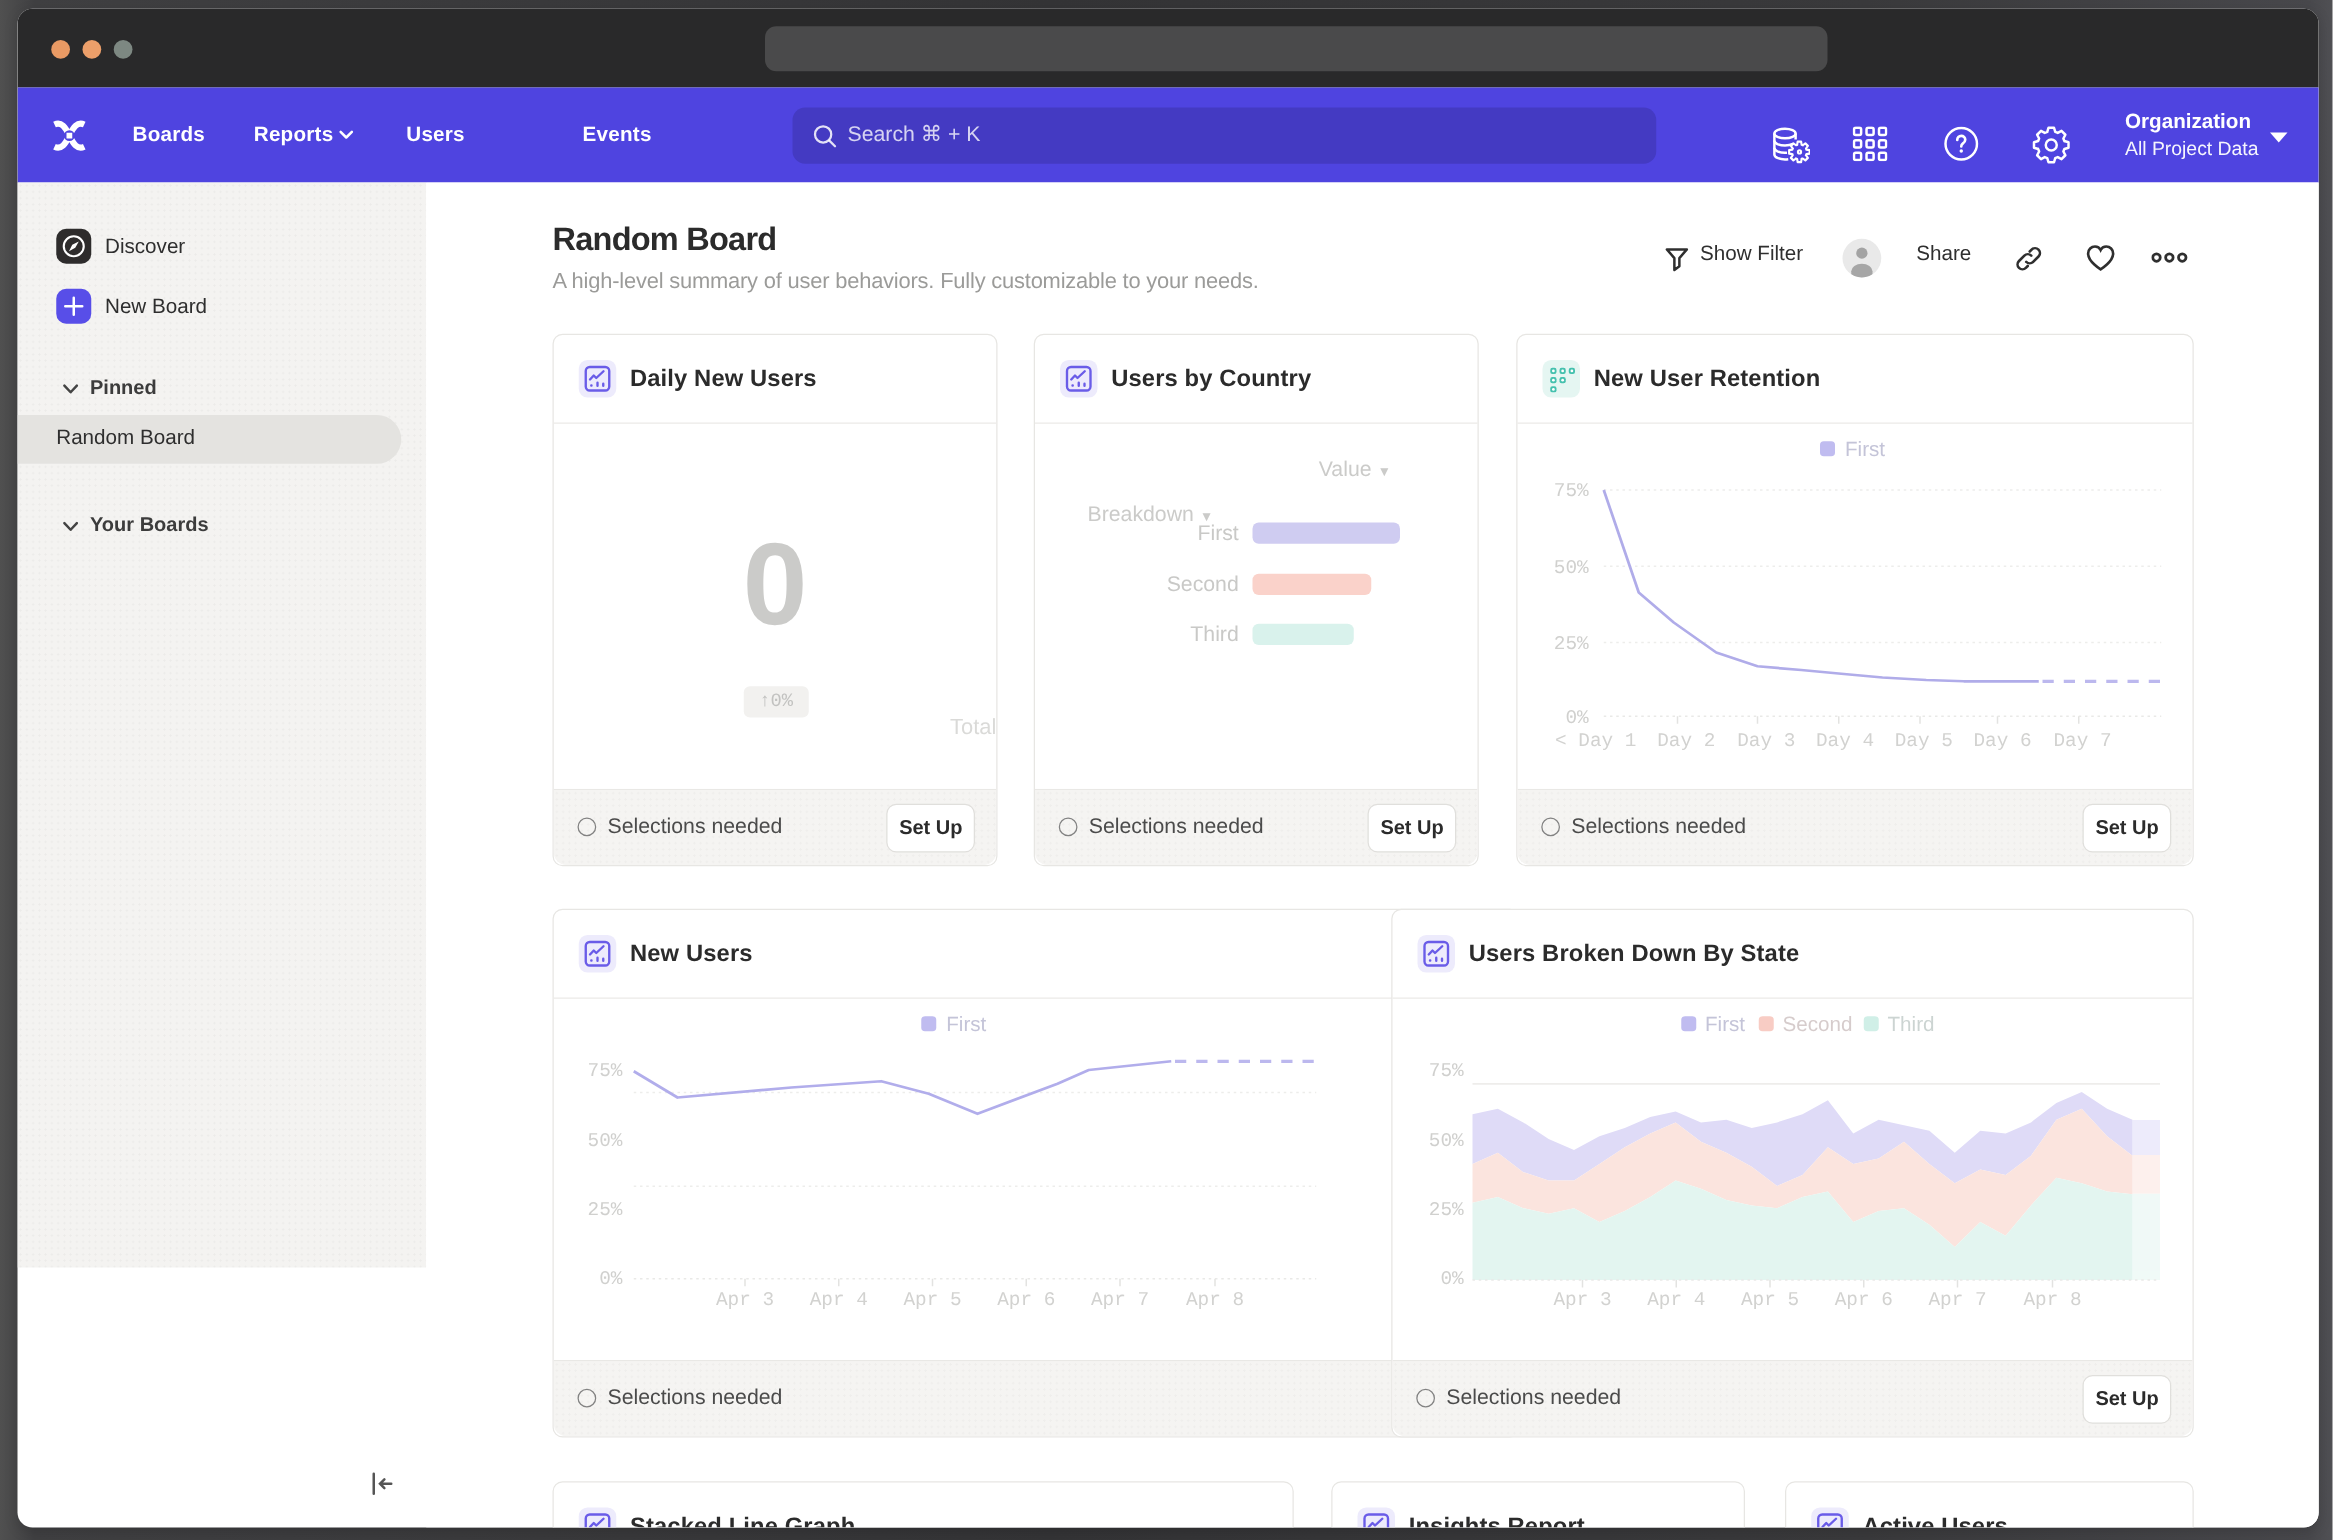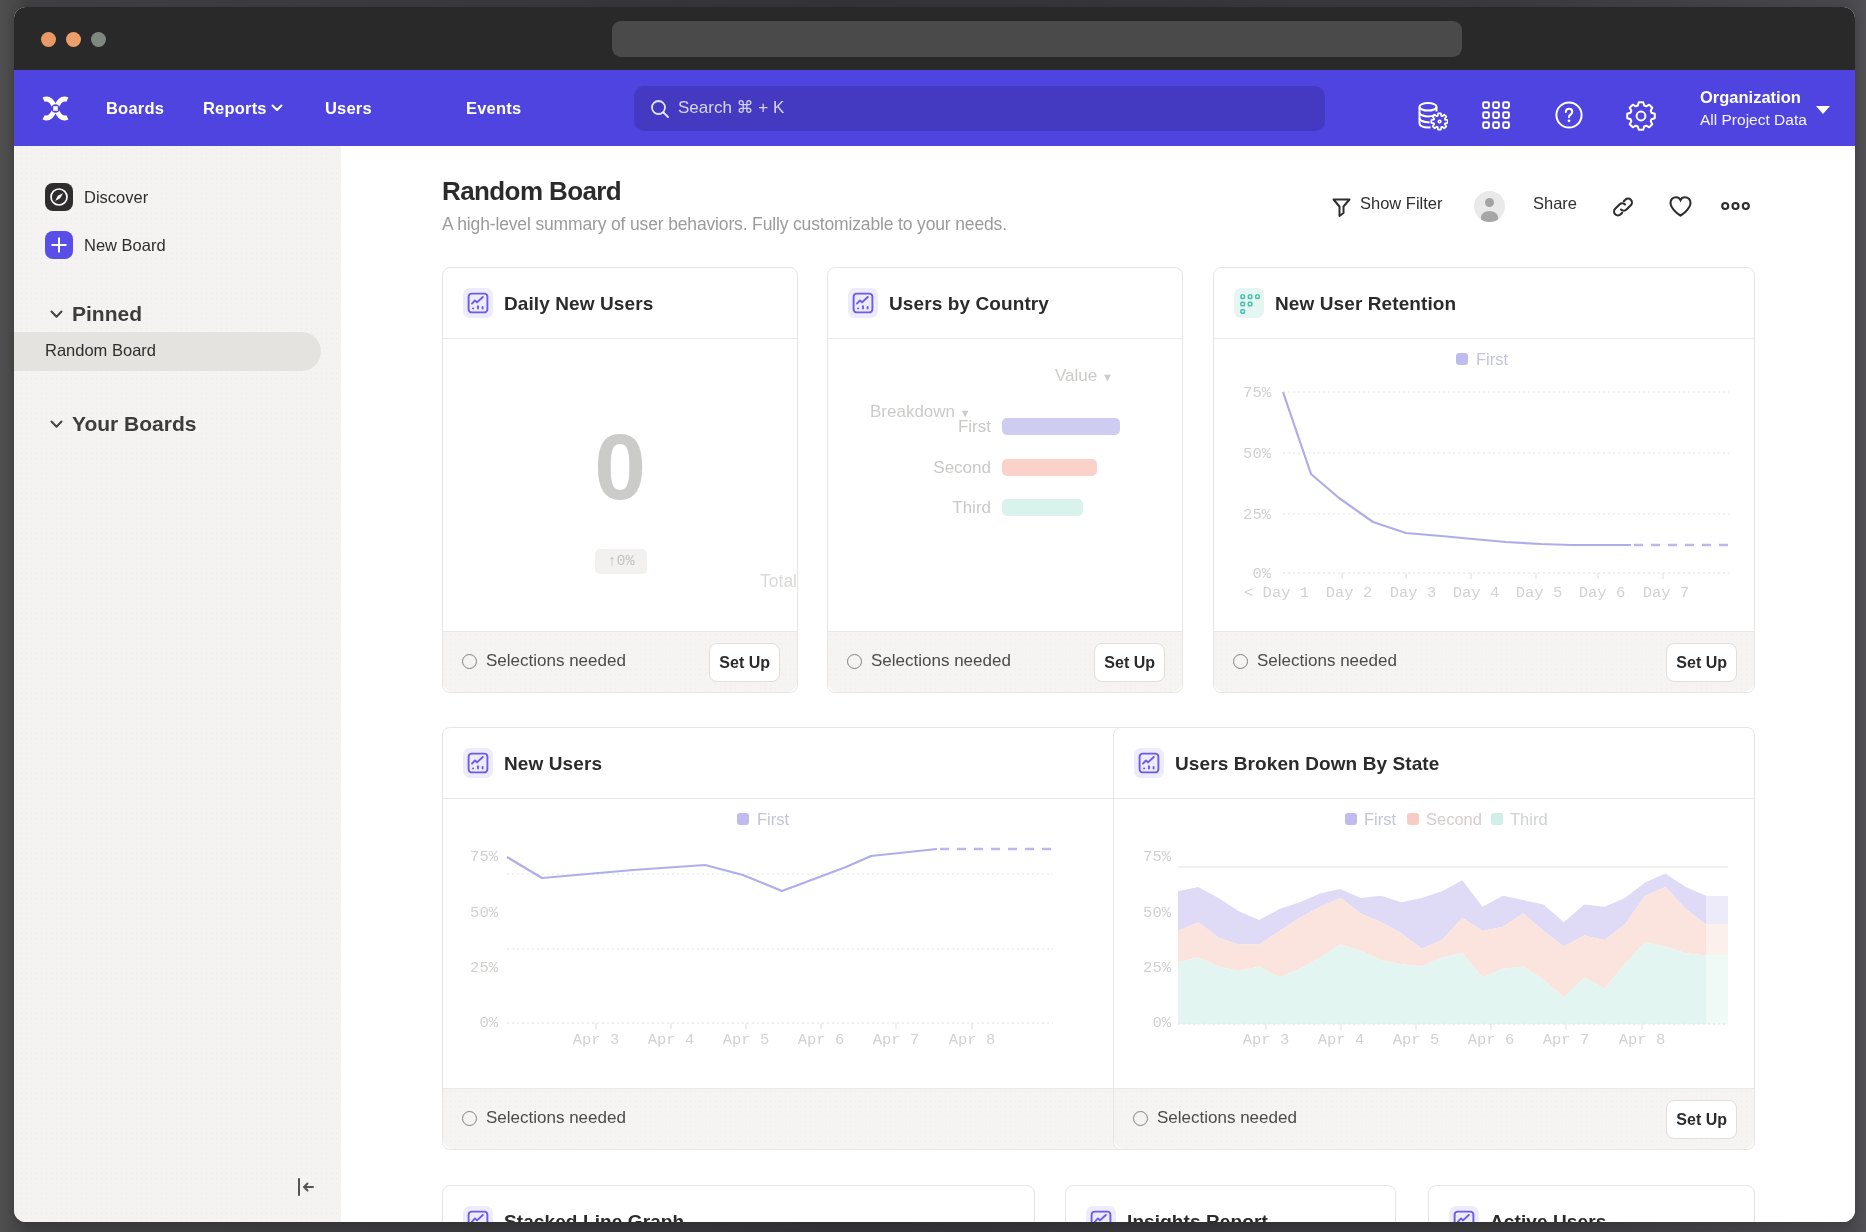--- a/index.html
+++ b/index.html
@@ -29,7 +29,7 @@
 #orgcaret { position:absolute; left:1802px; top:36px; width:0; height:0; border-left:7px solid transparent; border-right:7px solid transparent; border-top:8px solid #fff; }
 
 #sidebar {
-  position:absolute; left:0; top:139px; width:327px; height:1076px;
+  position:absolute; left:0; top:139px; width:327px; height:868px;
   background-color:#f4f3f1;
   background-image:radial-gradient(rgba(80,80,75,.05) 0.7px, transparent 1px);
   background-size:5px 5px;

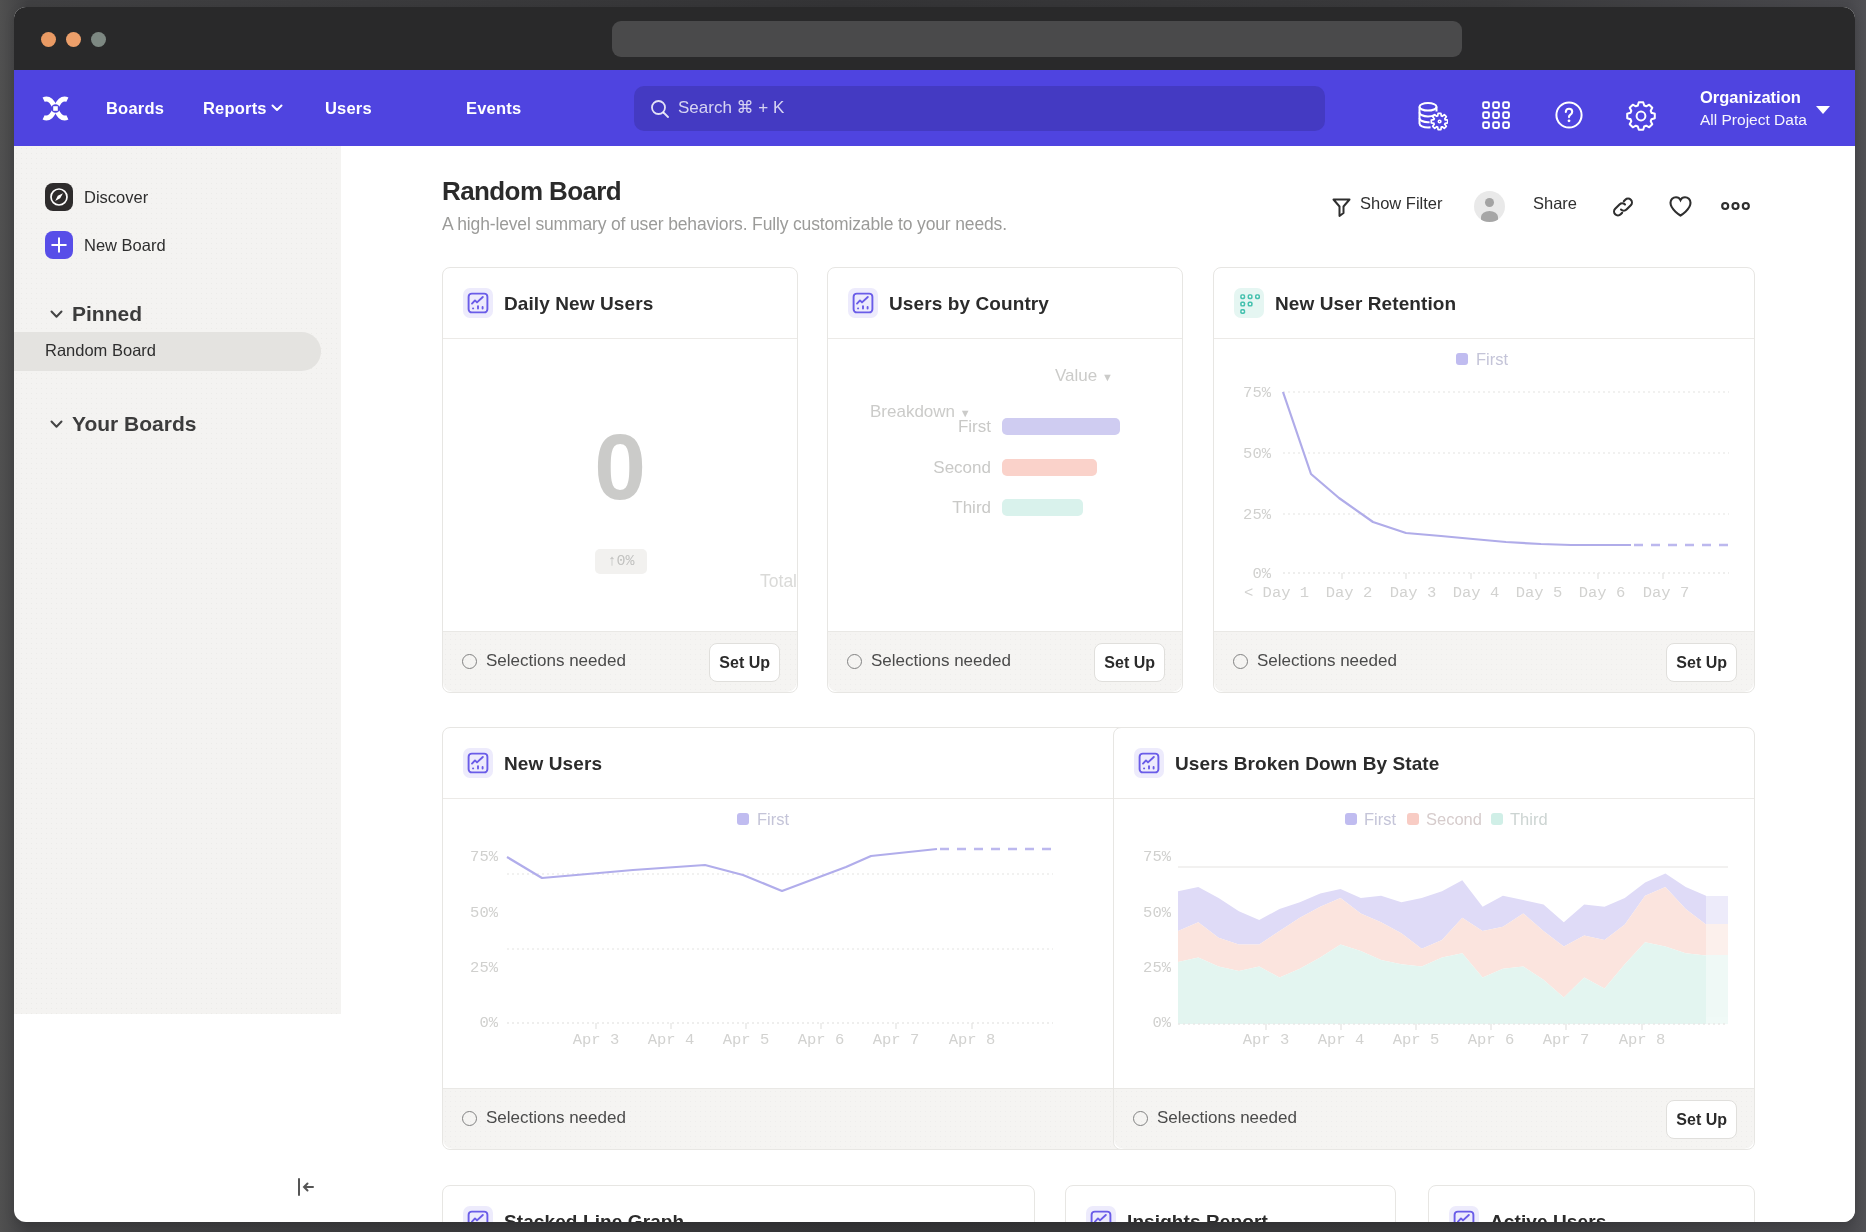--- a/index.html
+++ b/index.html
@@ -37,7 +37,7 @@
 }
 .siderow { position:absolute; display:flex; align-items:center; font-size:16.5px; color:#2e2e2e; }
 .sideicon { width:28px; height:28px; border-radius:8px; margin-right:11px; position:relative; flex:none; }
-.sechead { position:absolute; font-size:21px; font-weight:bold; color:#3c3c3c; display:flex; align-items:center; }
+.sechead { position:absolute; font-size:16px; font-weight:bold; color:#3c3c3c; display:flex; align-items:center; }
 #selpill { position:absolute; left:0; top:186px; width:307px; height:39px; background:#e4e3e0; border-radius:0 20px 20px 0; }
 #selpill span { position:absolute; left:31px; top:9px; font-size:16.5px; color:#2e2e2e; }
 

